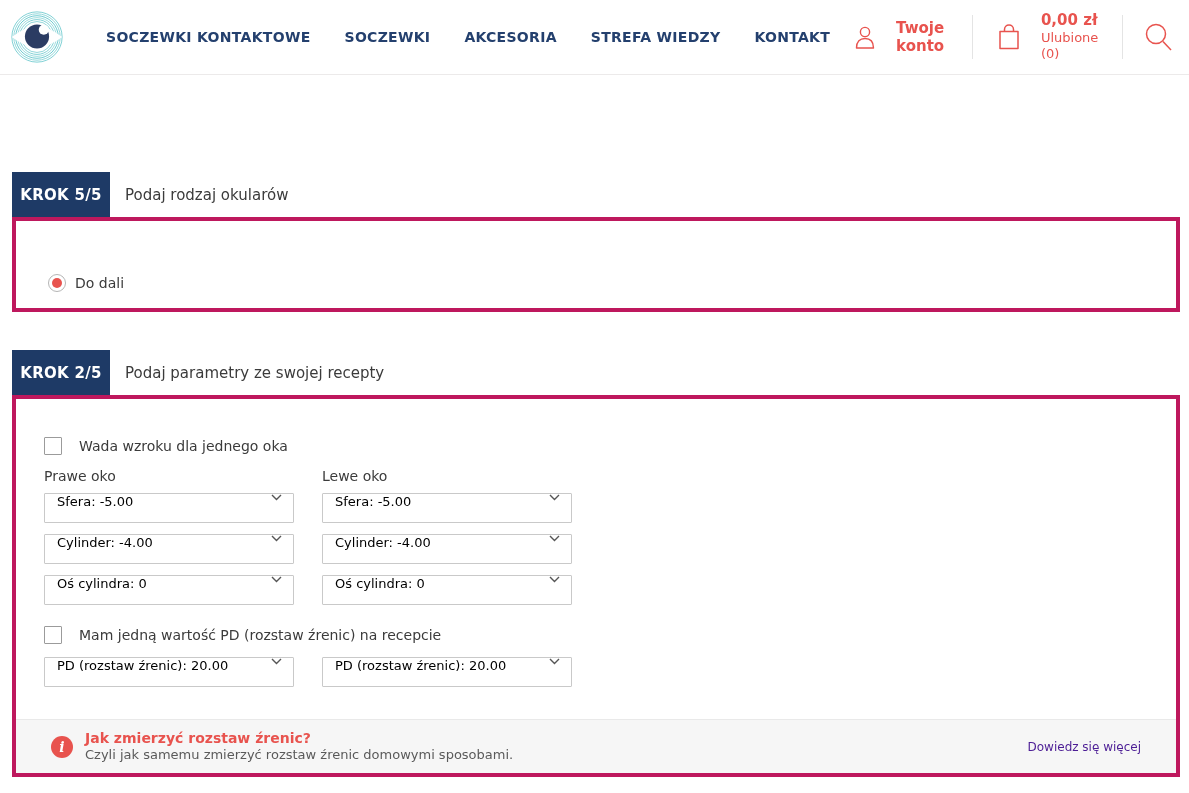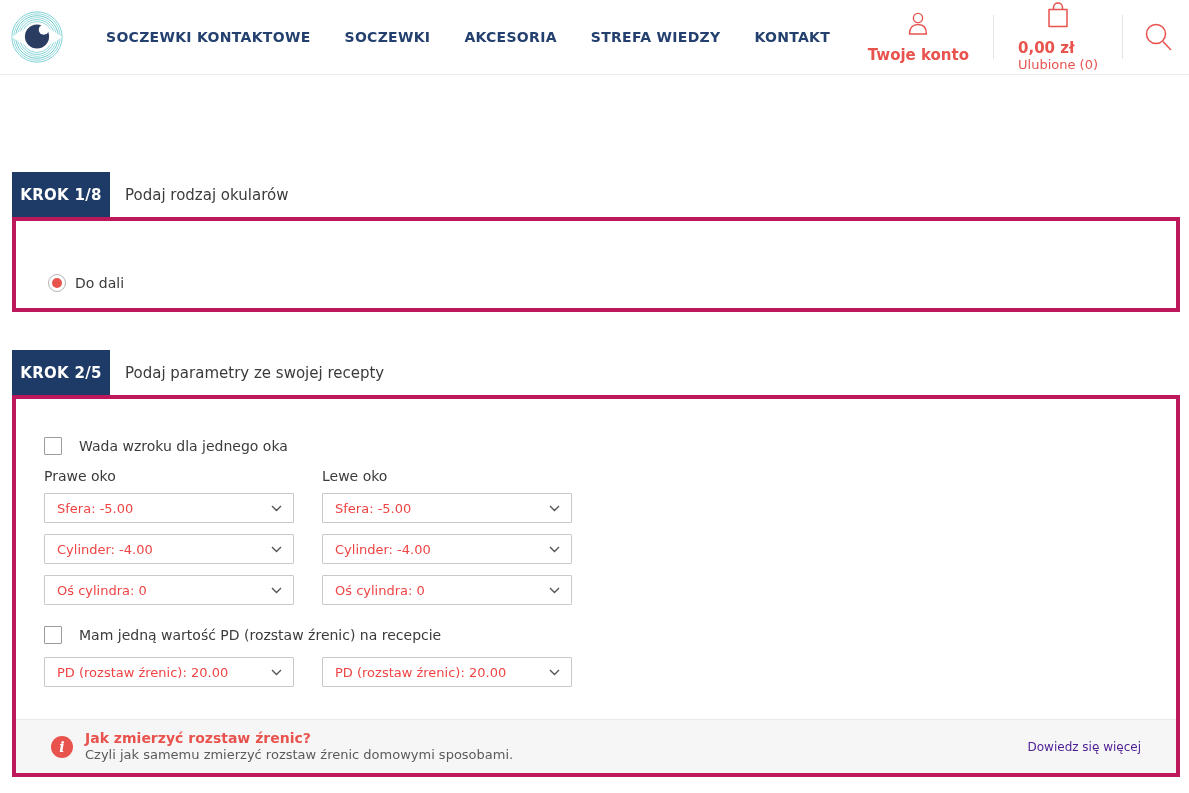--- a/index.html
+++ b/index.html
@@ -22,7 +22,7 @@
     color:#24406e; cursor:pointer; white-space:nowrap;
   }
   .hdr-right { margin-left:auto; display:flex; align-items:center; height:100%; }
-  .hdr-group { display:flex; align-items:center; gap:10px; padding:0 24px; cursor:pointer;flex-direction:column; }
+  .hdr-group { display:flex; align-items:center; gap:20px; padding:0 24px; cursor:pointer; }
   .hdr-divider { width:1px; height:44px; background:#e4e4e4; }
   .account-label { font-size:15px; font-weight:bold; color:#e8534e; }
   .cart-lines { display:flex; flex-direction:column; line-height:1.25; }

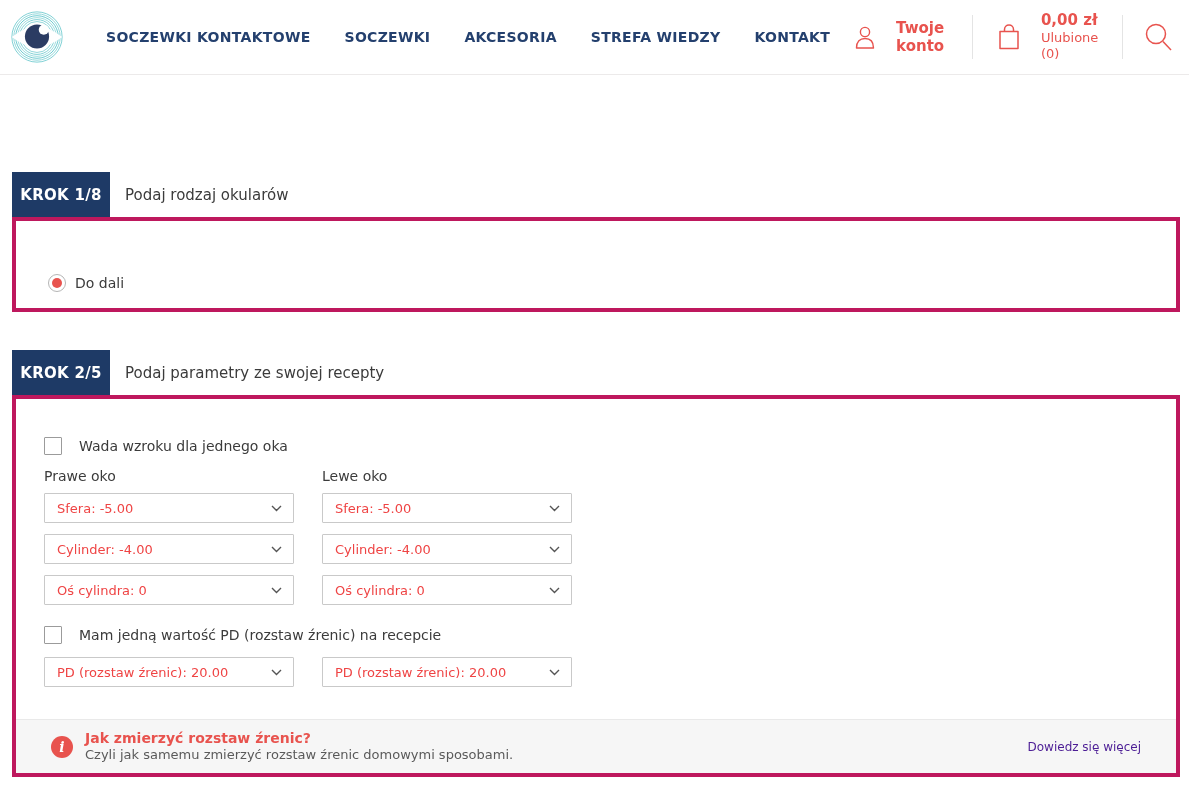--- a/index.html
+++ b/index.html
@@ -168,7 +168,7 @@
 
   <div class="section1">
     <div class="section-header">
-      <div class="step-badge">KROK 1/8</div>
+      <div class="step-badge">KROK 5/5</div>
       <div class="section-title">Podaj rodzaj okularów</div>
     </div>
     <div class="section-body s1-body">

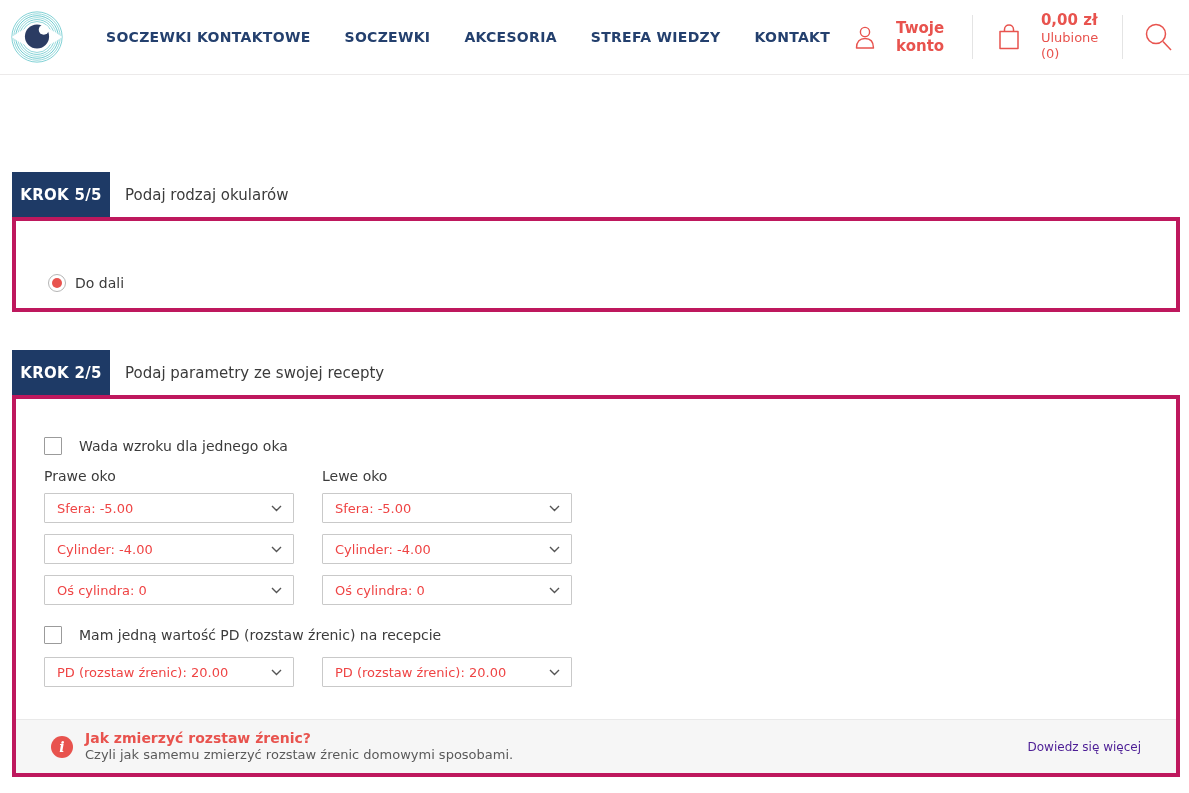--- a/index.html
+++ b/index.html
@@ -70,8 +70,8 @@
   .eye-label { font-size:14px; font-weight:400; color:#3b3b3b; margin:0 0 9px; }
   .select {
     height:30px; border:1px solid #c9c9c9; background:#fff; border-radius:1px;
-    display:flex; align-items:center; justify-content:space-between;
-    padding:0 11px 0 12px; font-size:13px; color:#ef4444;
+    display:flex; justify-content:space-between;
+    padding:0 11px 0 12px; font-size:13px; color:#000000;
     margin-bottom:11px; cursor:pointer;
   }
   .select .chev { flex:0 0 auto; margin-left:8px; display:flex; }

